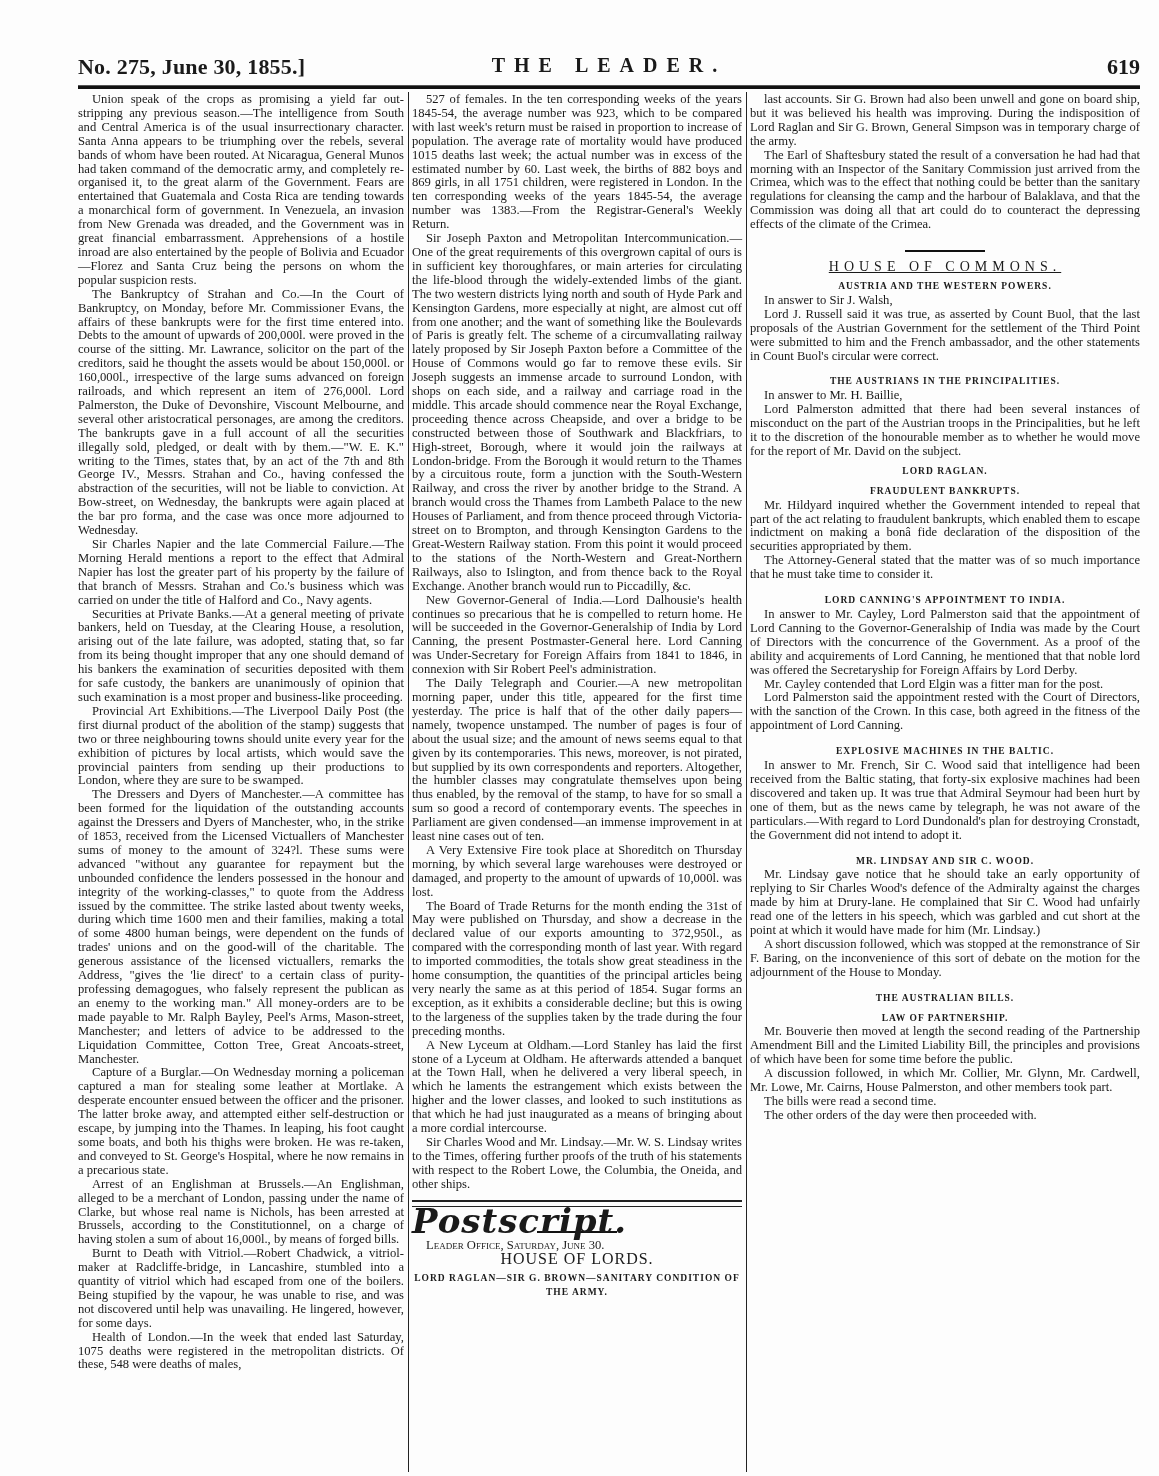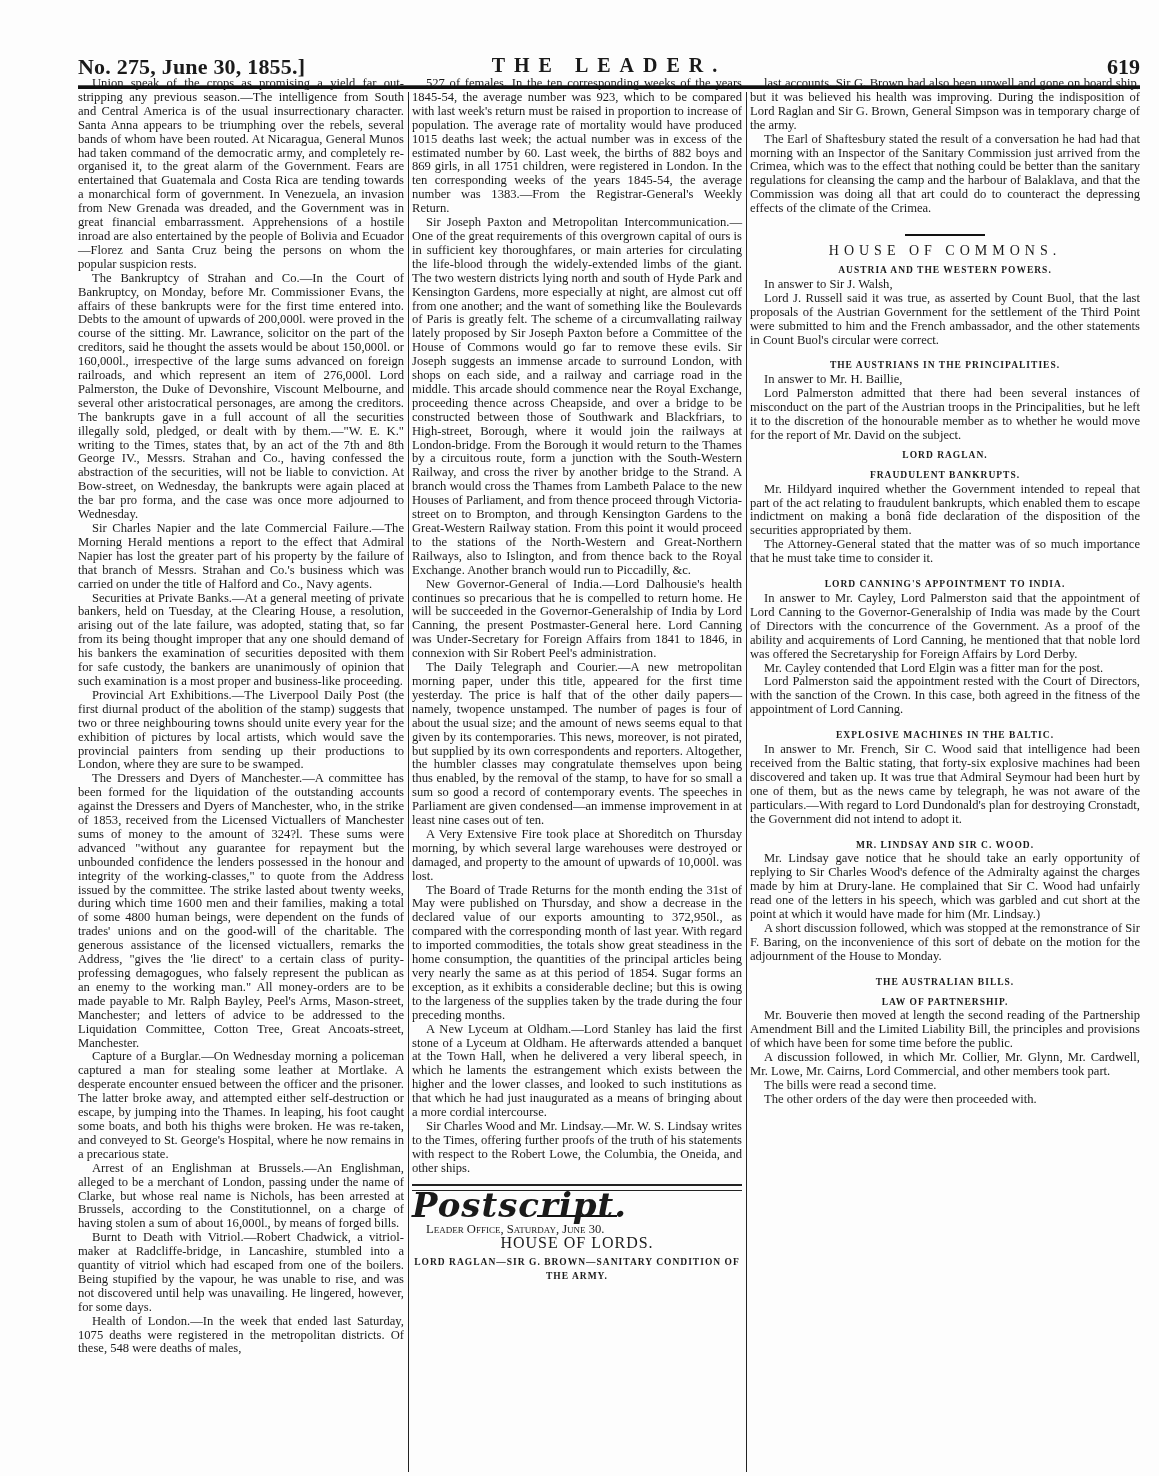--- a/index.html
+++ b/index.html
@@ -9,7 +9,7 @@
   .mh-center{position:absolute;left:0;right:0;top:4px;text-align:center;font-size:20px;font-weight:bold;letter-spacing:9px;font-family:"Liberation Serif",serif;}
   .mh-right{position:absolute;right:0;top:4px;font-size:22px;font-weight:bold;font-family:"Liberation Serif",serif;}
   .mh-rule{position:absolute;left:78px;top:85px;width:1062px;height:3px;background:#111;border-top:1px solid #555;}
-  .col{position:absolute;top:77px;font-family:"Liberation Serif",serif;font-size:12.6px;line-height:13.9px;text-align:justify;}
+  .col{position:absolute;top:93px;font-family:"Liberation Serif",serif;font-size:12.6px;line-height:13.9px;text-align:justify;}
   .col p{margin:0;text-indent:14px;hyphens:auto;}
   .col-left{left:78px;width:326px;}
   .col-mid{left:412px;width:330px;}

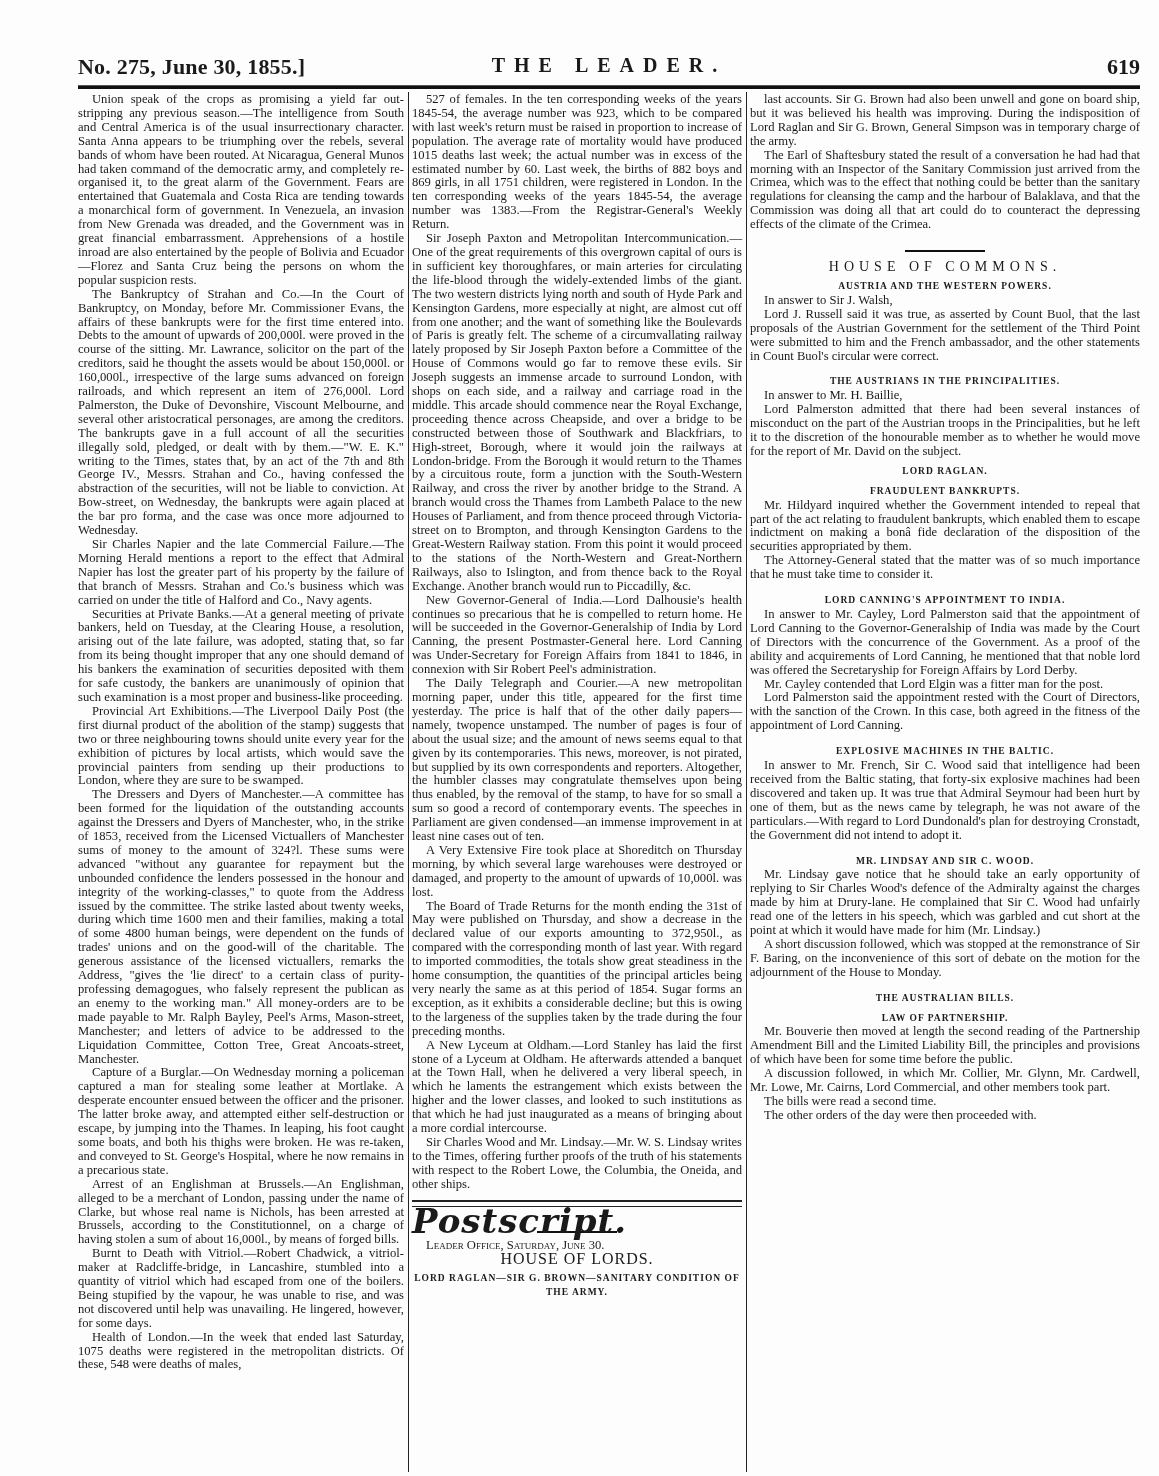--- a/index.html
+++ b/index.html
@@ -17,7 +17,7 @@
   .vrule{position:absolute;top:92px;width:1px;background:#222;height:1380px;}
   .sc{font-variant:small-caps;}
   .head-c{text-align:center;margin:0;text-indent:0 !important;}
-  .hoc-title{font-size:14px;letter-spacing:5px;margin-top:8px !important;}
+  .hoc-title{font-size:14px;letter-spacing:5px;margin-top:8px !important;text-decoration:underline;}
   .sub-h{font-size:9.5px;letter-spacing:1px;font-weight:bold;margin-top:6px !important;text-transform:uppercase;}
   .short-rule{width:80px;height:2px;background:#111;margin:10px auto 6px auto;}
   .double-rule{height:4px;border-top:2px solid #222;border-bottom:1px solid #222;margin:8px 0;}

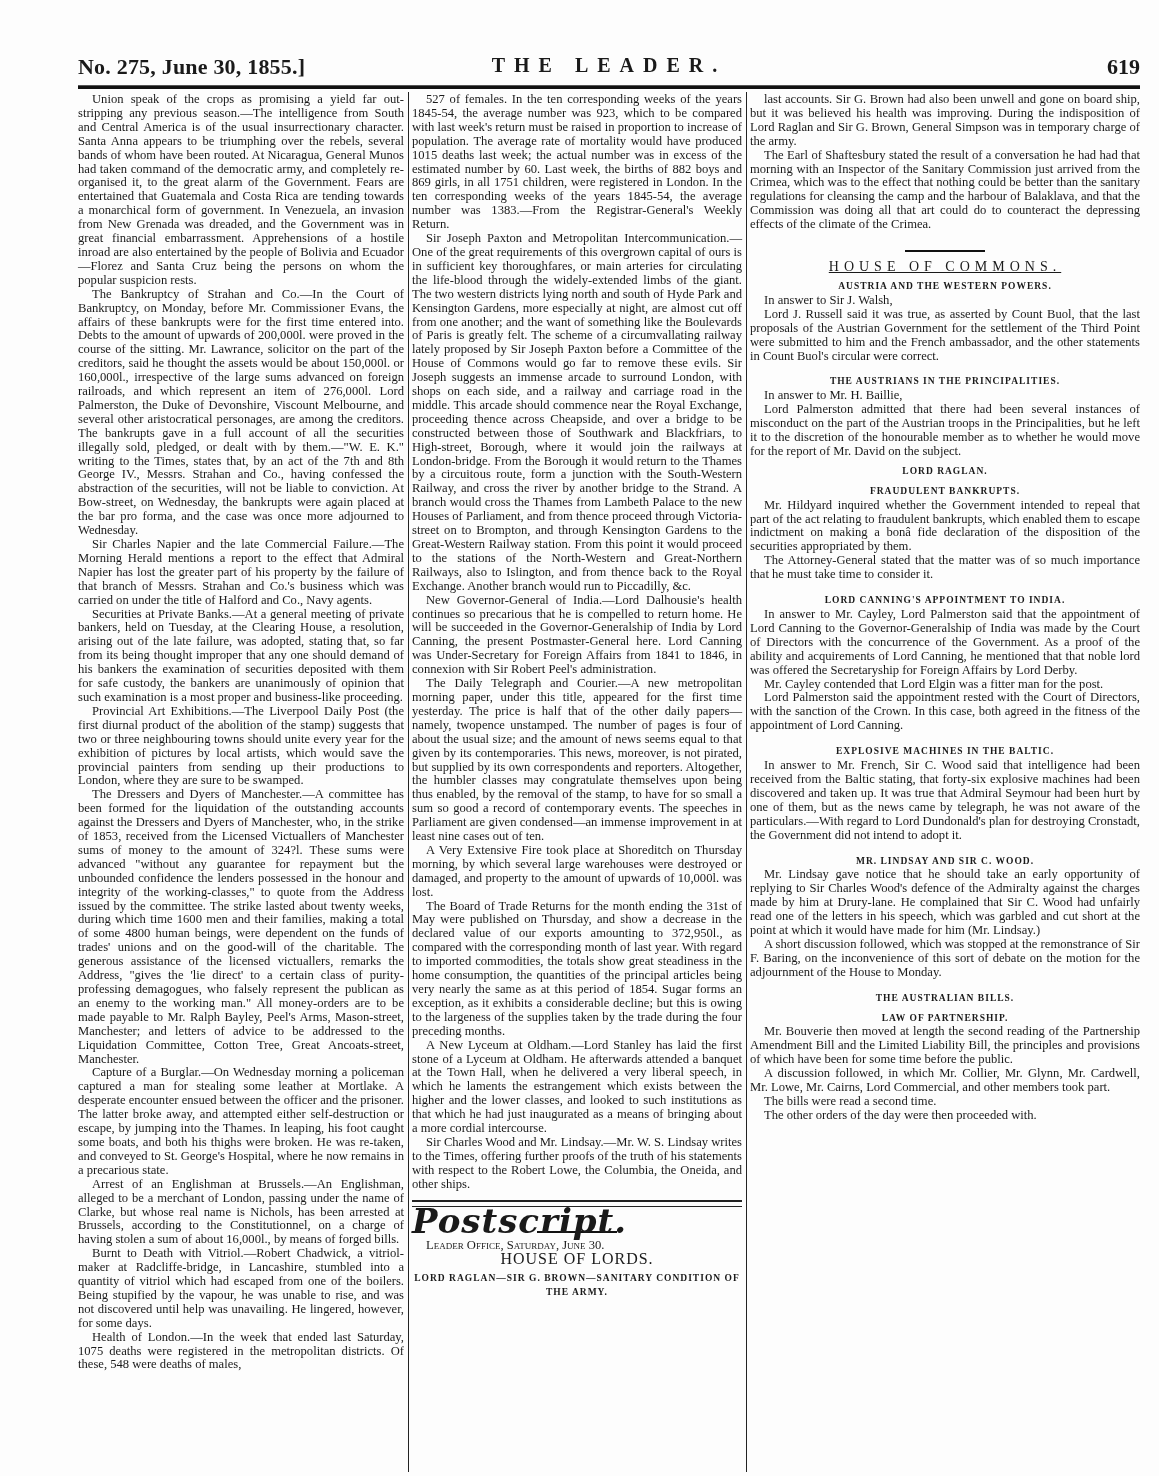--- a/index.html
+++ b/index.html
@@ -104,7 +104,7 @@
 
   <p class="head-c sub-h">Law of Partnership.</p>
   <p>Mr. Bouverie then moved at length the second reading of the Partnership Amendment Bill and the Limited Liability Bill, the principles and provisions of which have been for some time before the public.</p>
-  <p>A discussion followed, in which Mr. Collier, Mr. Glynn, Mr. Cardwell, Mr. Lowe, Mr. Cairns, Lord Commercial, and other members took part.</p>
+  <p>A discussion followed, in which Mr. Collier, Mr. Glynn, Mr. Cardwell, Mr. Lowe, Mr. Cairns, House Palmerston, and other members took part.</p>
   <p>The bills were read a second time.</p>
   <p>The other orders of the day were then proceeded with.</p>
 </div>

